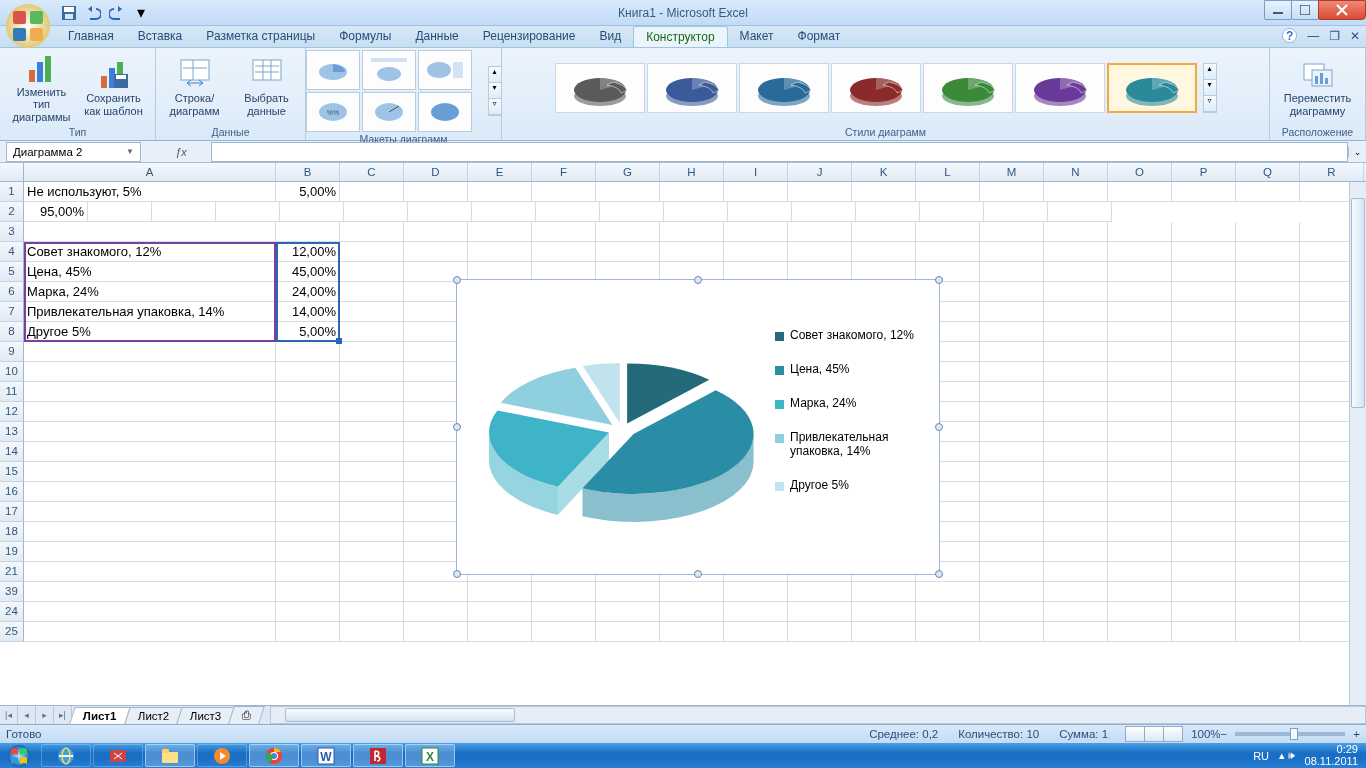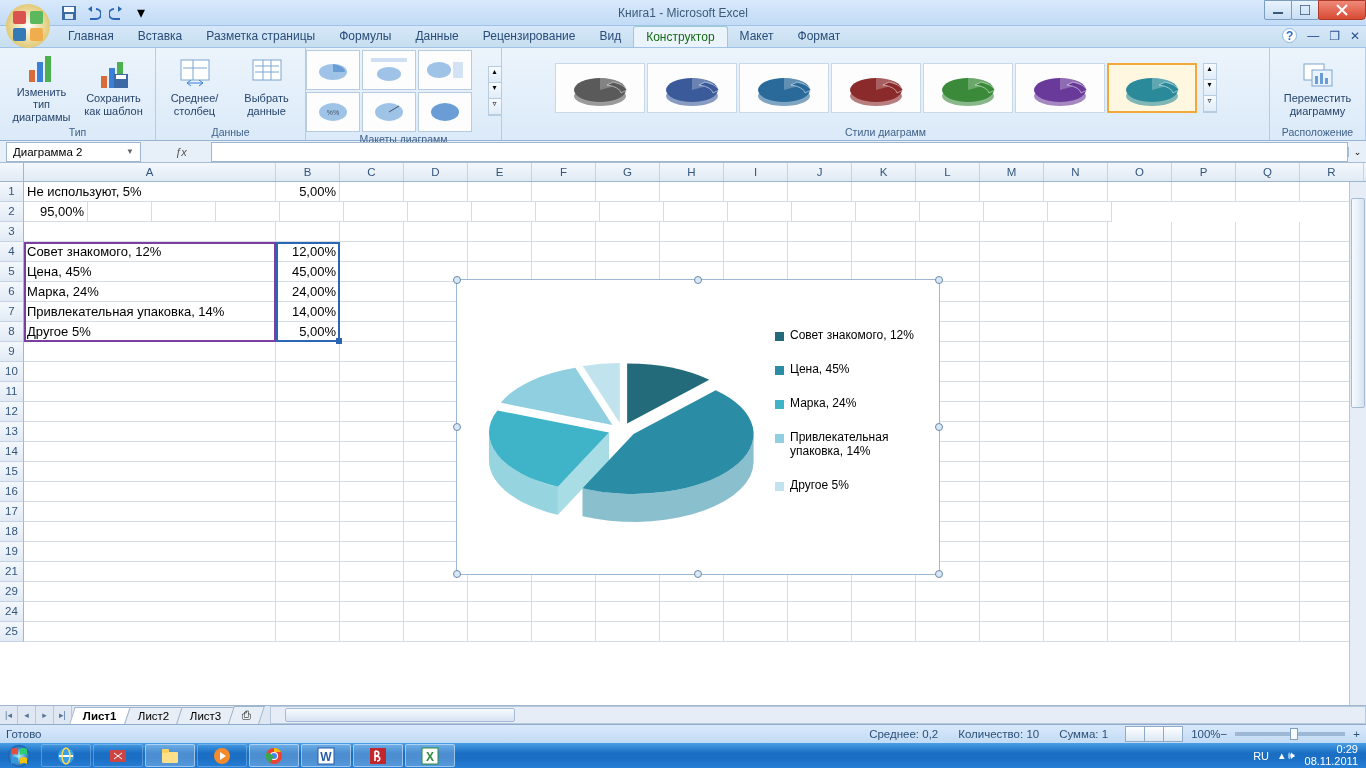--- a/index.html
+++ b/index.html
@@ -221,7 +221,7 @@
               <path d="M8 25h16m-4-3 4 3-4 3M12 22l-4 3 4 3" stroke="#3a80d9" fill="none"></path>
             </svg>
           </div>
-        <span>Среднее/столбец</span>
+        <span>Строка/диаграмм</span>
       </div>
       <div class="bigbtn">
         <div class="ic">

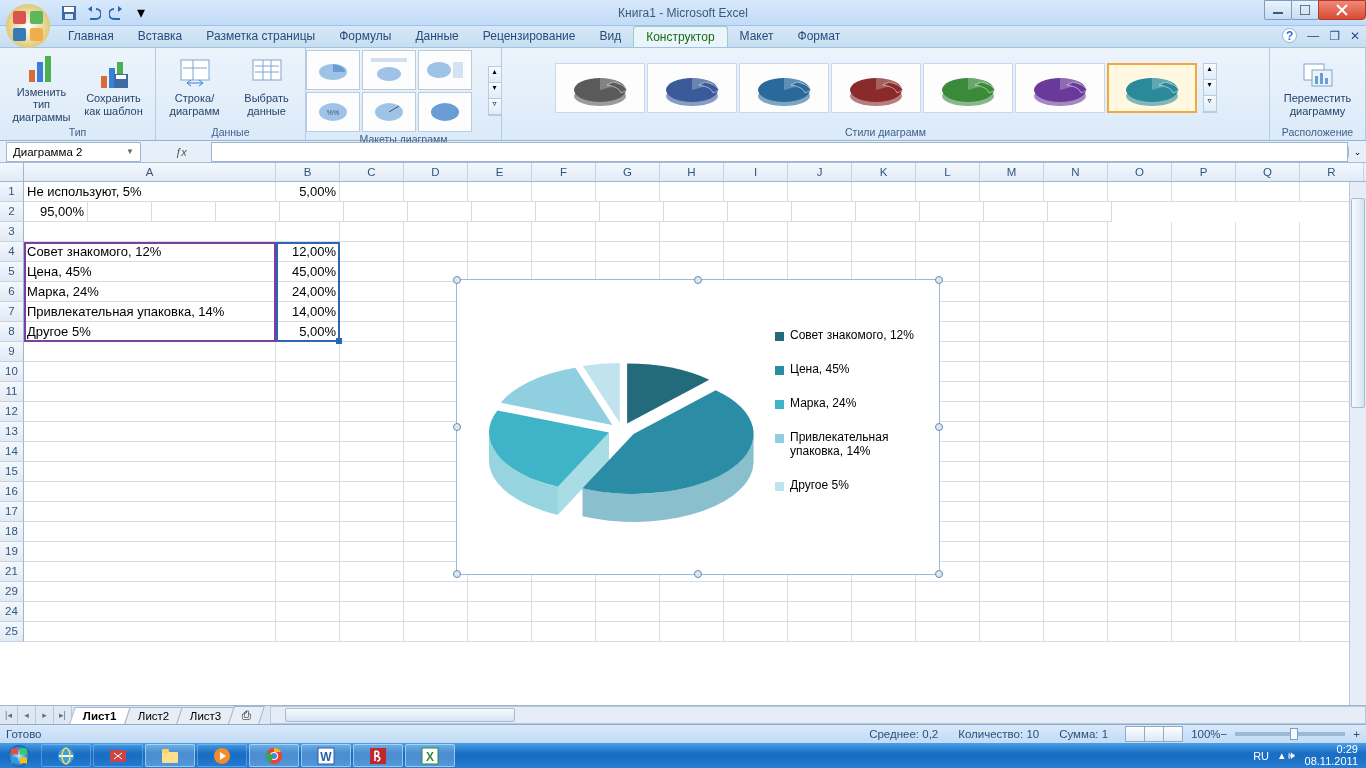--- a/index.html
+++ b/index.html
@@ -837,7 +837,7 @@
         <div class="cell" style="width: 64px;"></div>
       </div>
       <div class="row">
-        <div class="rh">29</div>
+        <div class="rh">39</div>
         <div class="cell" style="width: 252px;"></div>
         <div class="cell r" style="width: 64px;"></div>
         <div class="cell" style="width: 64px;"></div>

